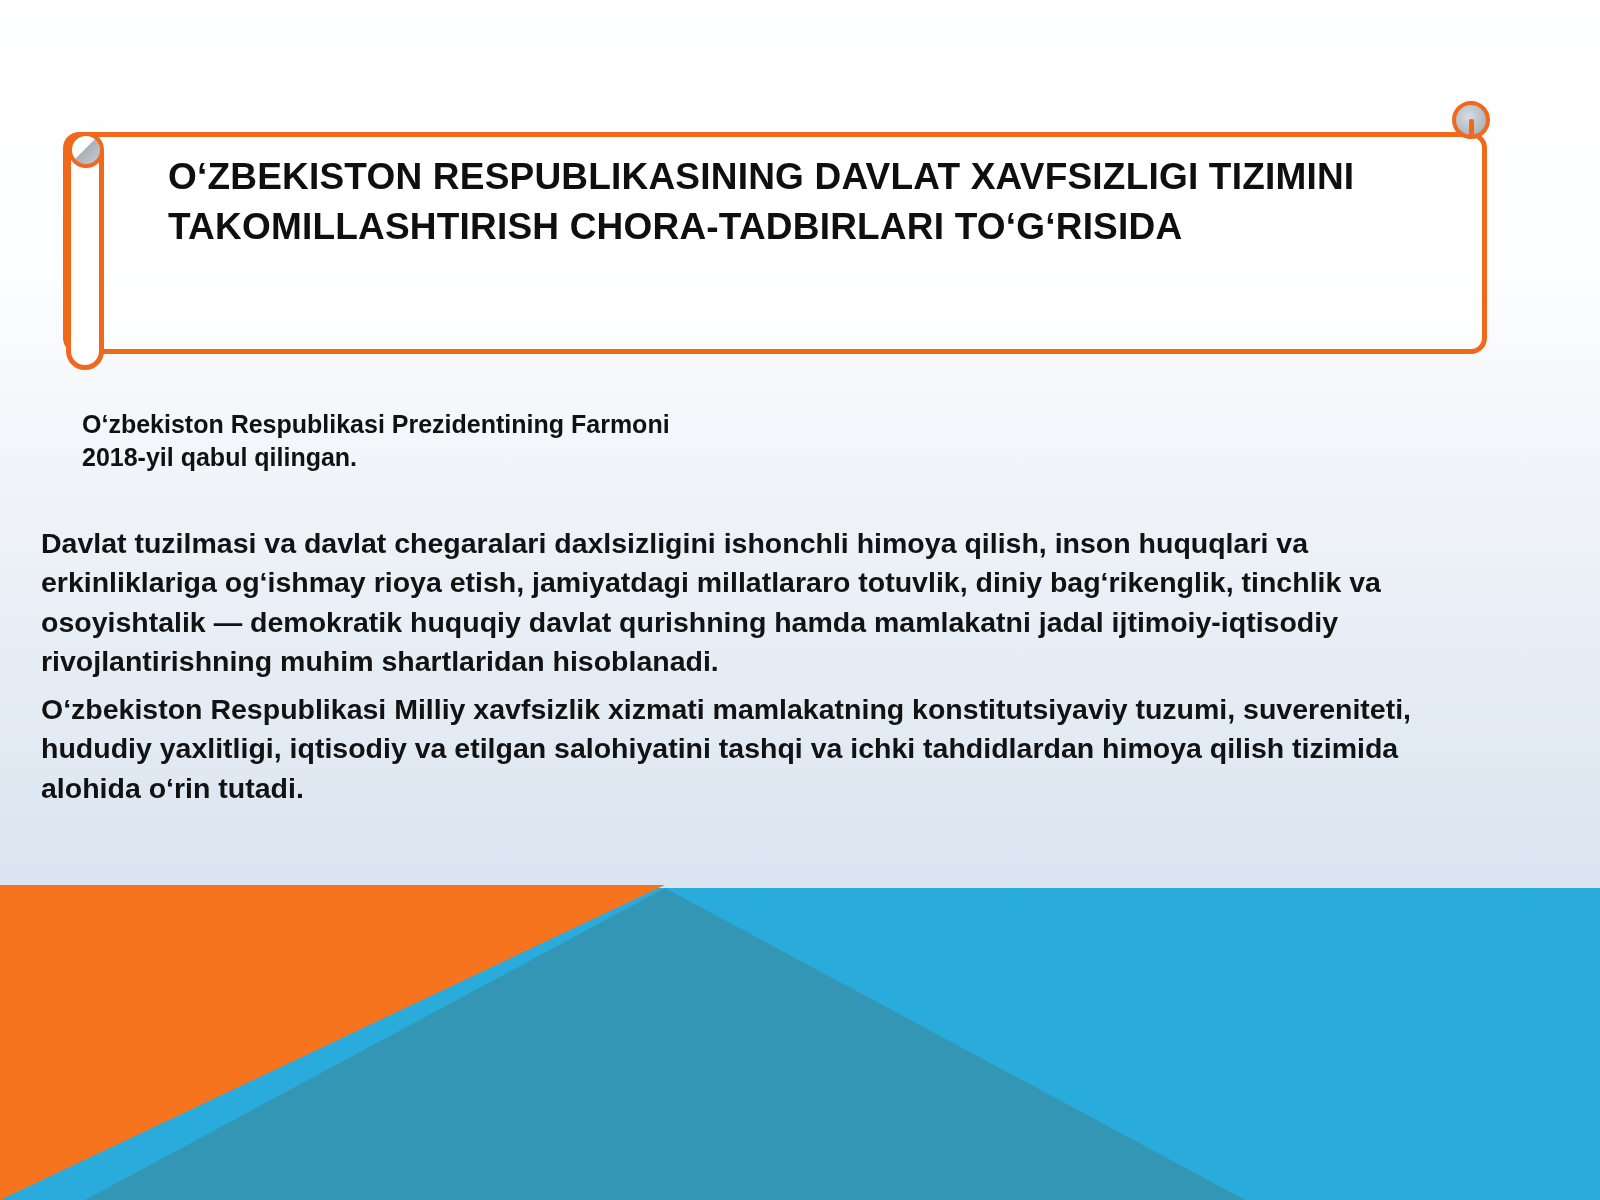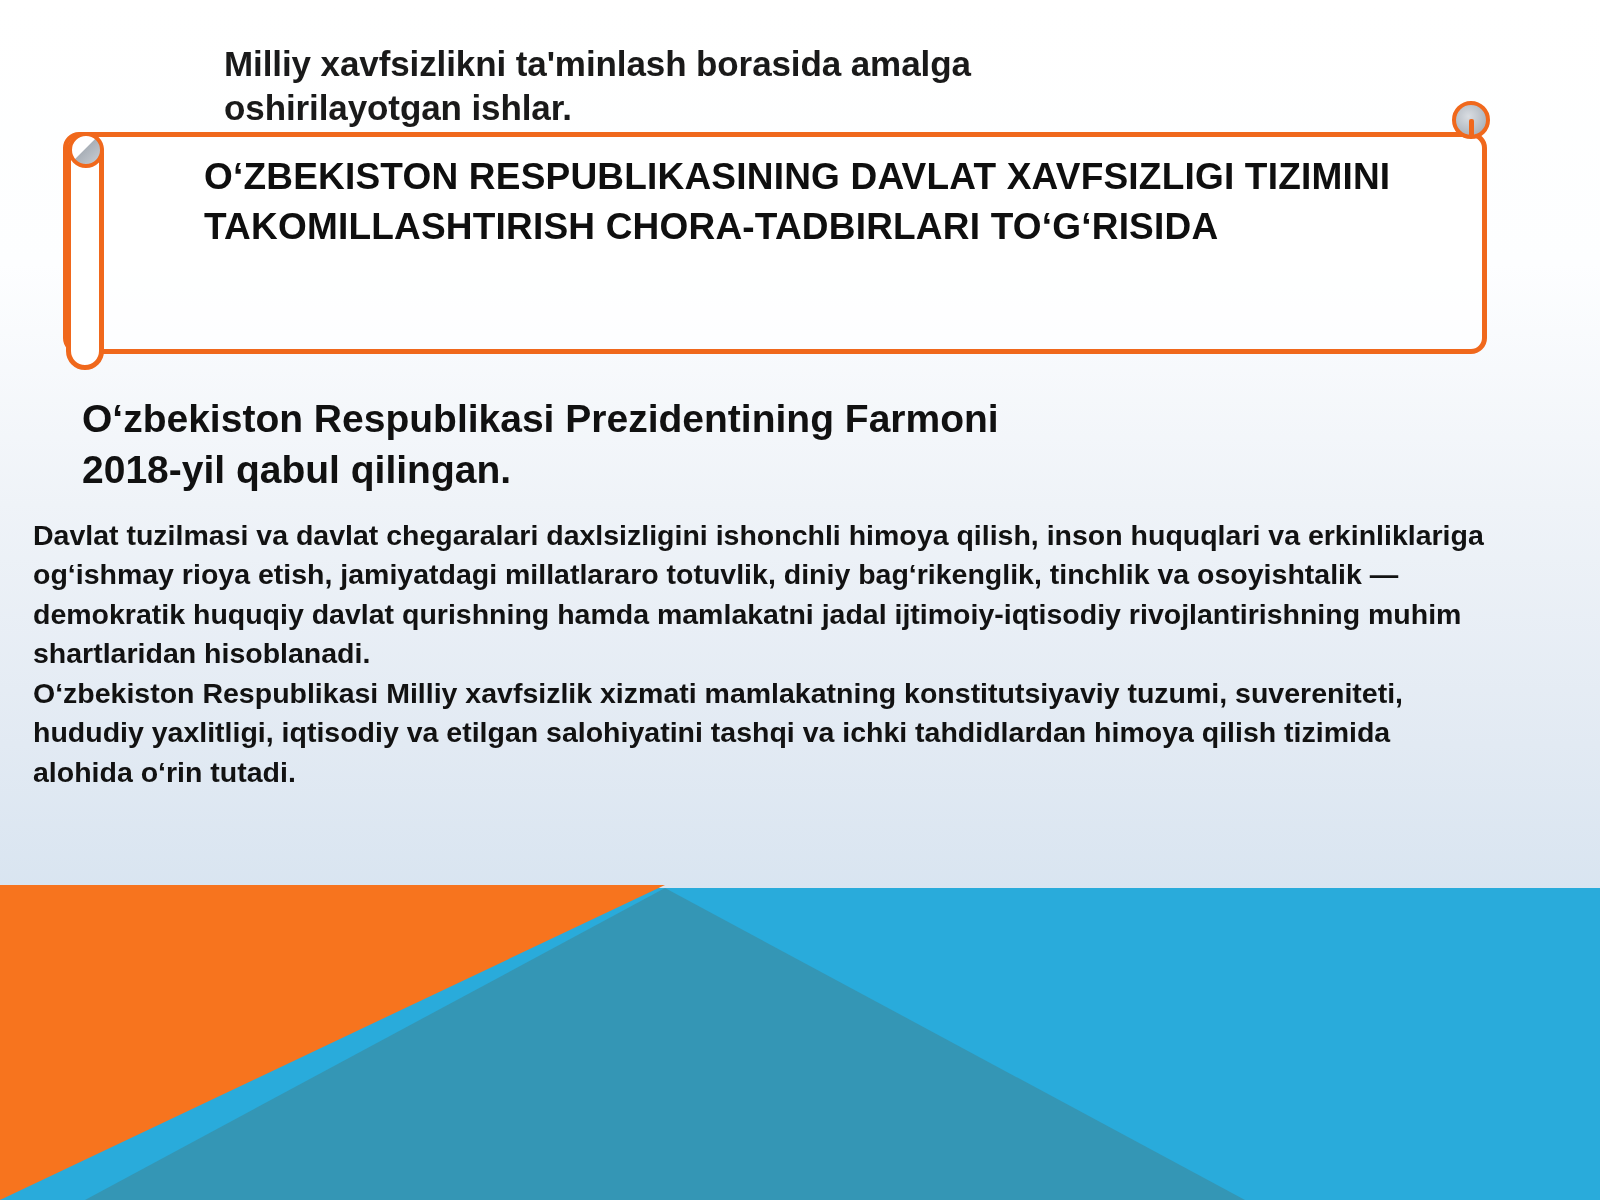--- a/index.html
+++ b/index.html
@@ -165,8 +165,6 @@
     <polygon points="0,885 665,885 0,1200" fill="#F7741E"></polygon>
   </svg>
 
-  <div class="slide-heading">Milliy xavfsizlikni ta'minlash borasida amalga
-oshirilayotgan ishlar.</div>
 
   <div class="scroll-frame"></div>
   <div class="scroll-roll"></div>

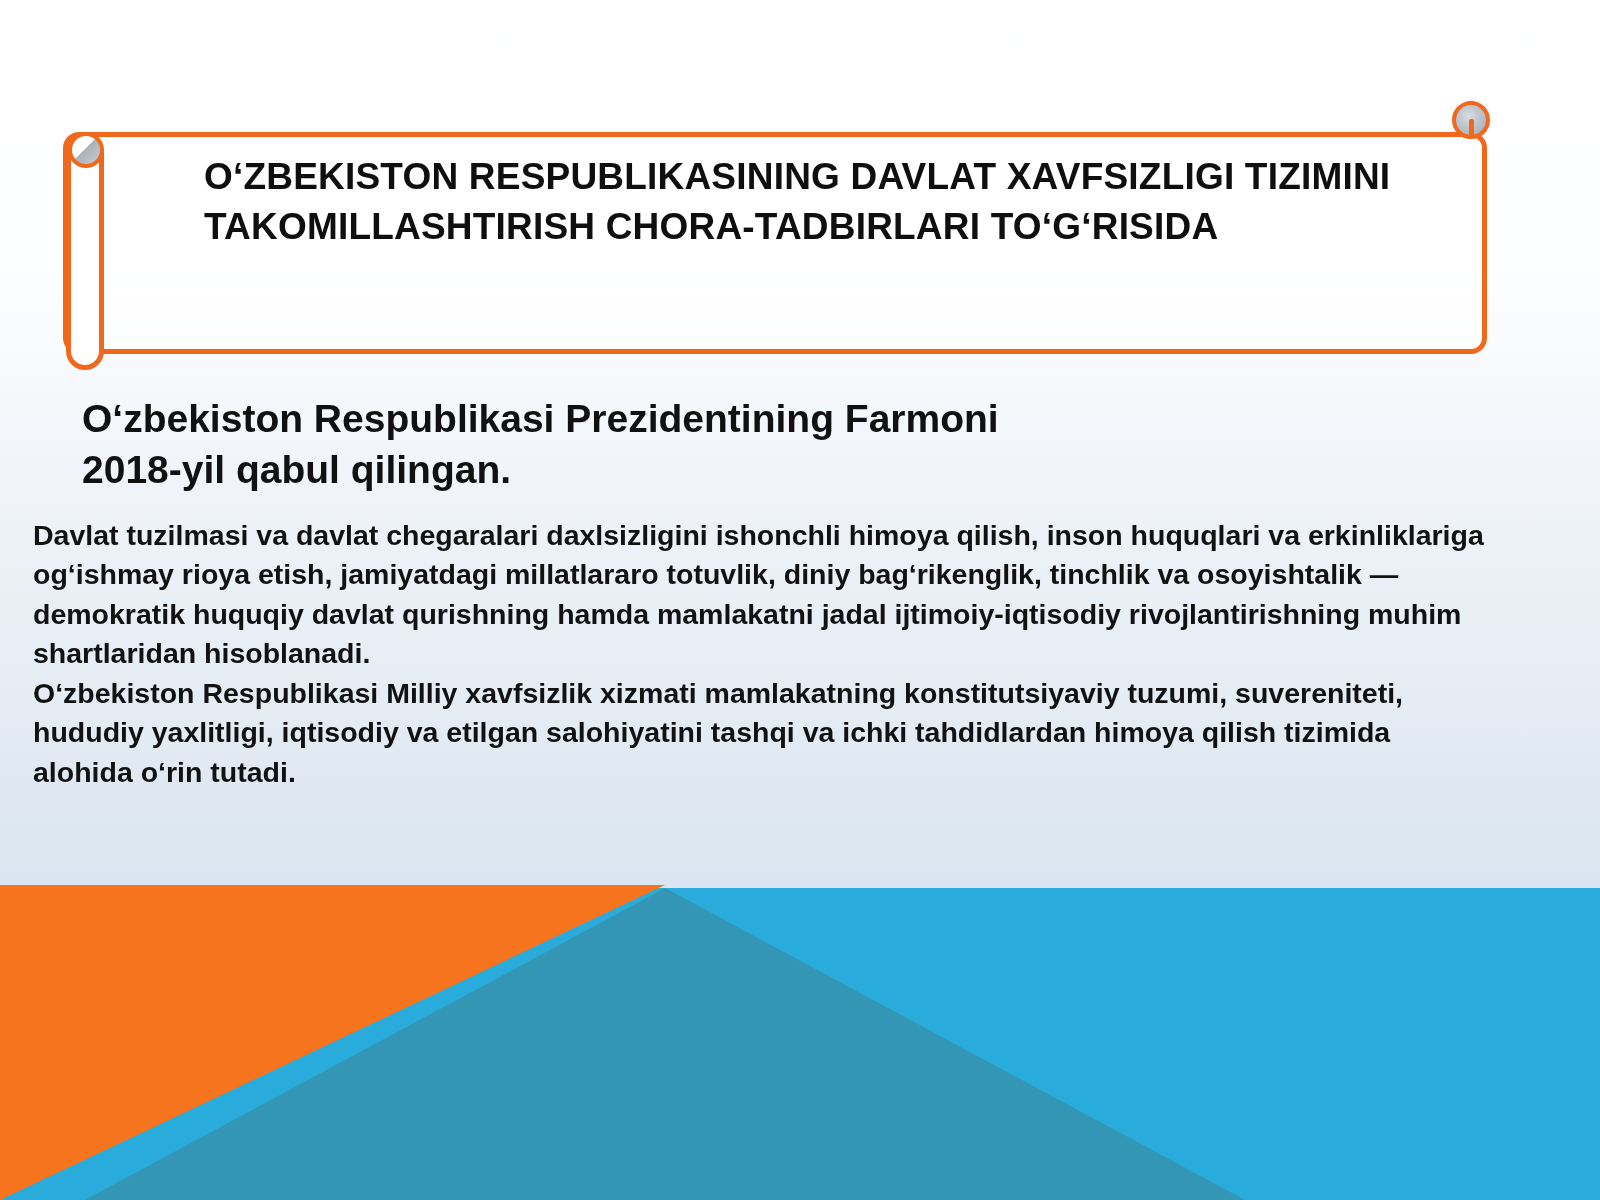--- a/index.html
+++ b/index.html
@@ -120,7 +120,6 @@
     letter-spacing: 0.2px;
     white-space: pre-line;
     z-index: 7;
-    margin-left: 36px;
   }
 
   

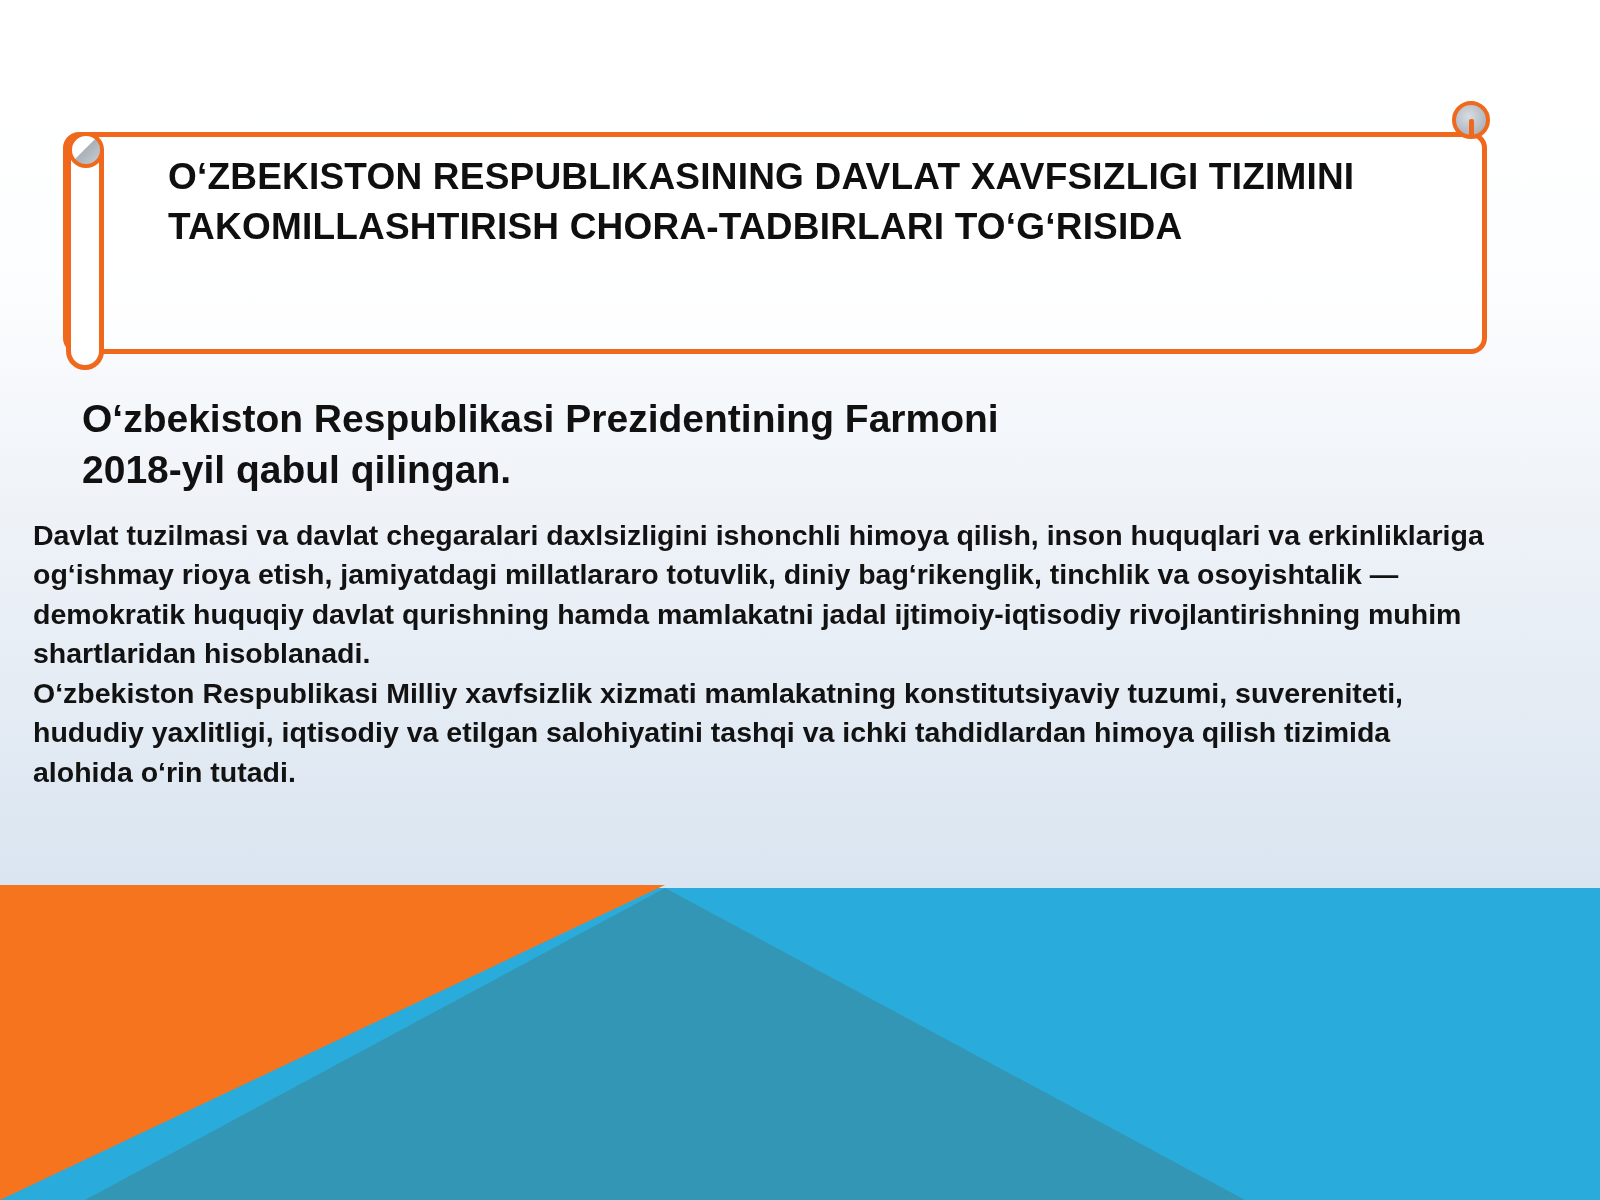--- a/index.html
+++ b/index.html
@@ -126,9 +126,9 @@
   .subtitle {
     position: absolute;
     left: 82px;
-    top: 393px;
+    top: 408px;
     width: 1150px;
-    font-size: 39px;
+    font-size: 25px;
     font-weight: bold;
     line-height: 1.32;
     color: #111111;

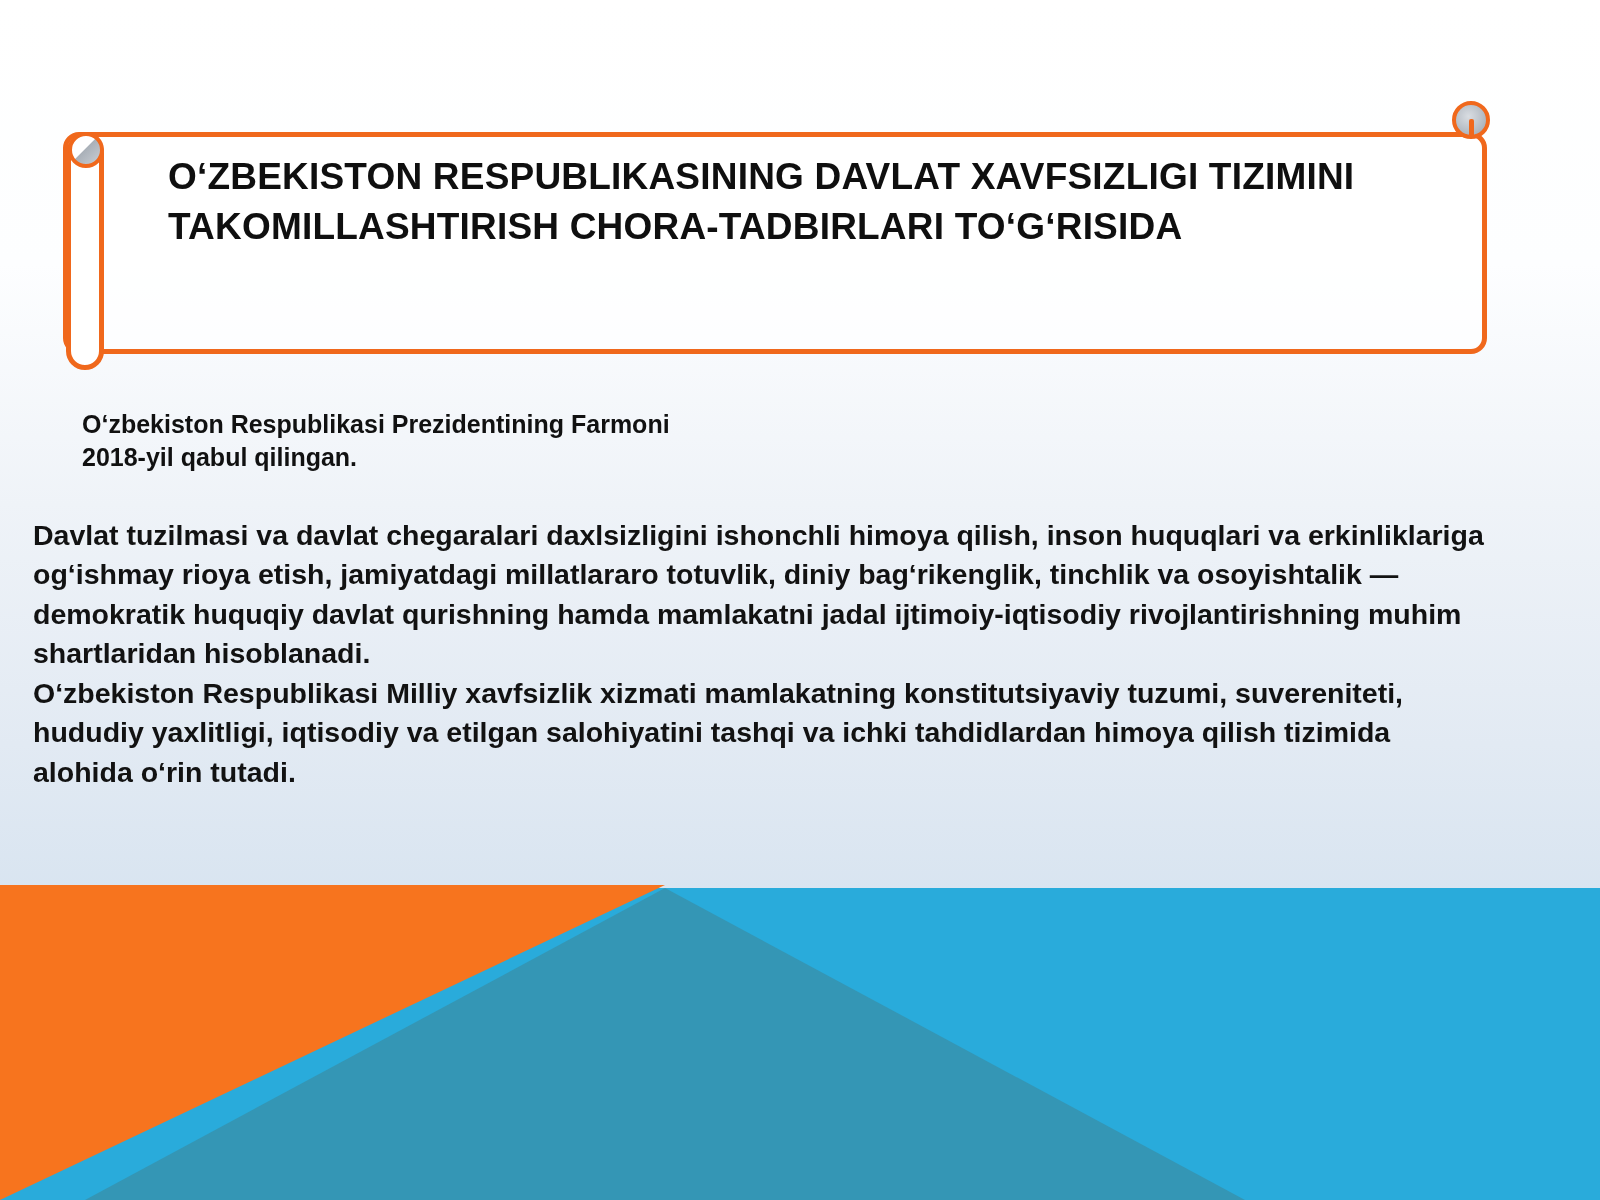--- a/index.html
+++ b/index.html
@@ -148,7 +148,7 @@
     color: #121212;
     z-index: 6;
   }
-  .body-text p { margin: 0; }
+  .body-text p { margin: 8px; }
 </style>
 </head>
 <body>

